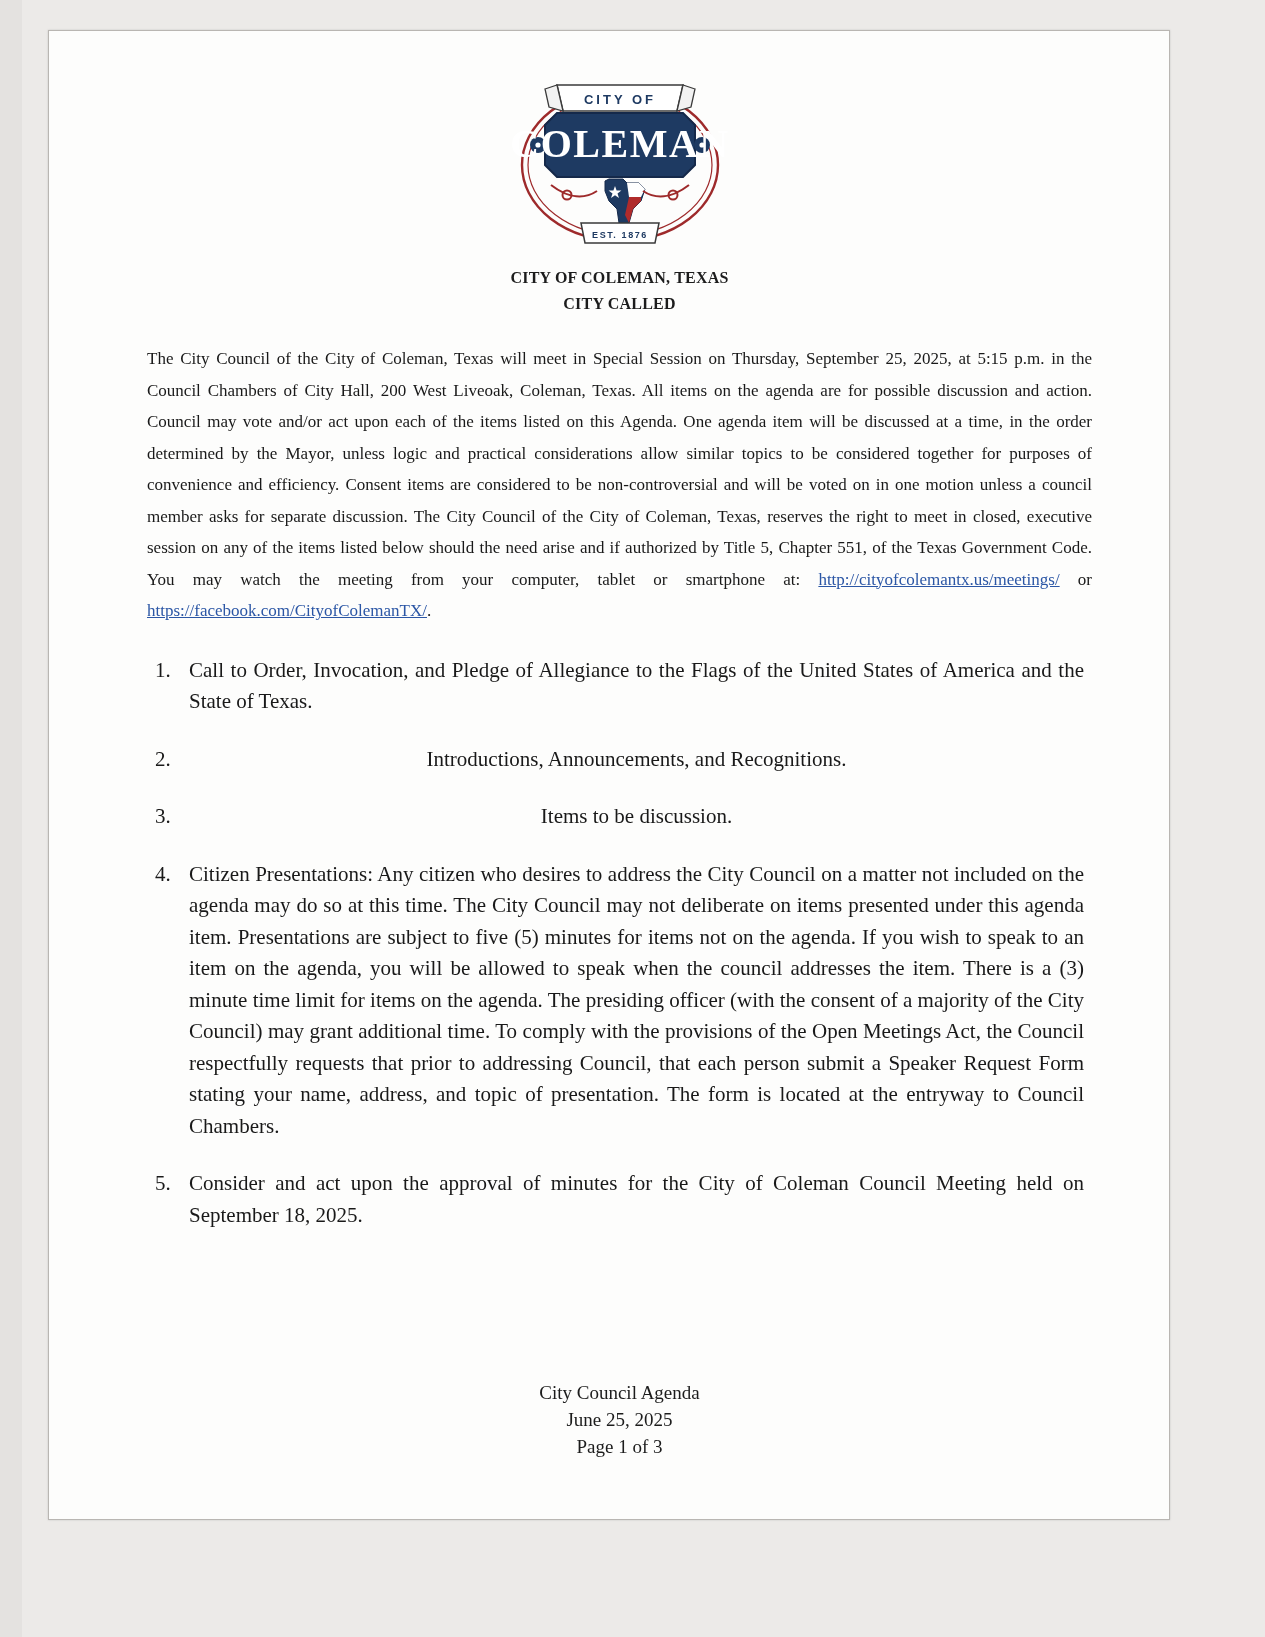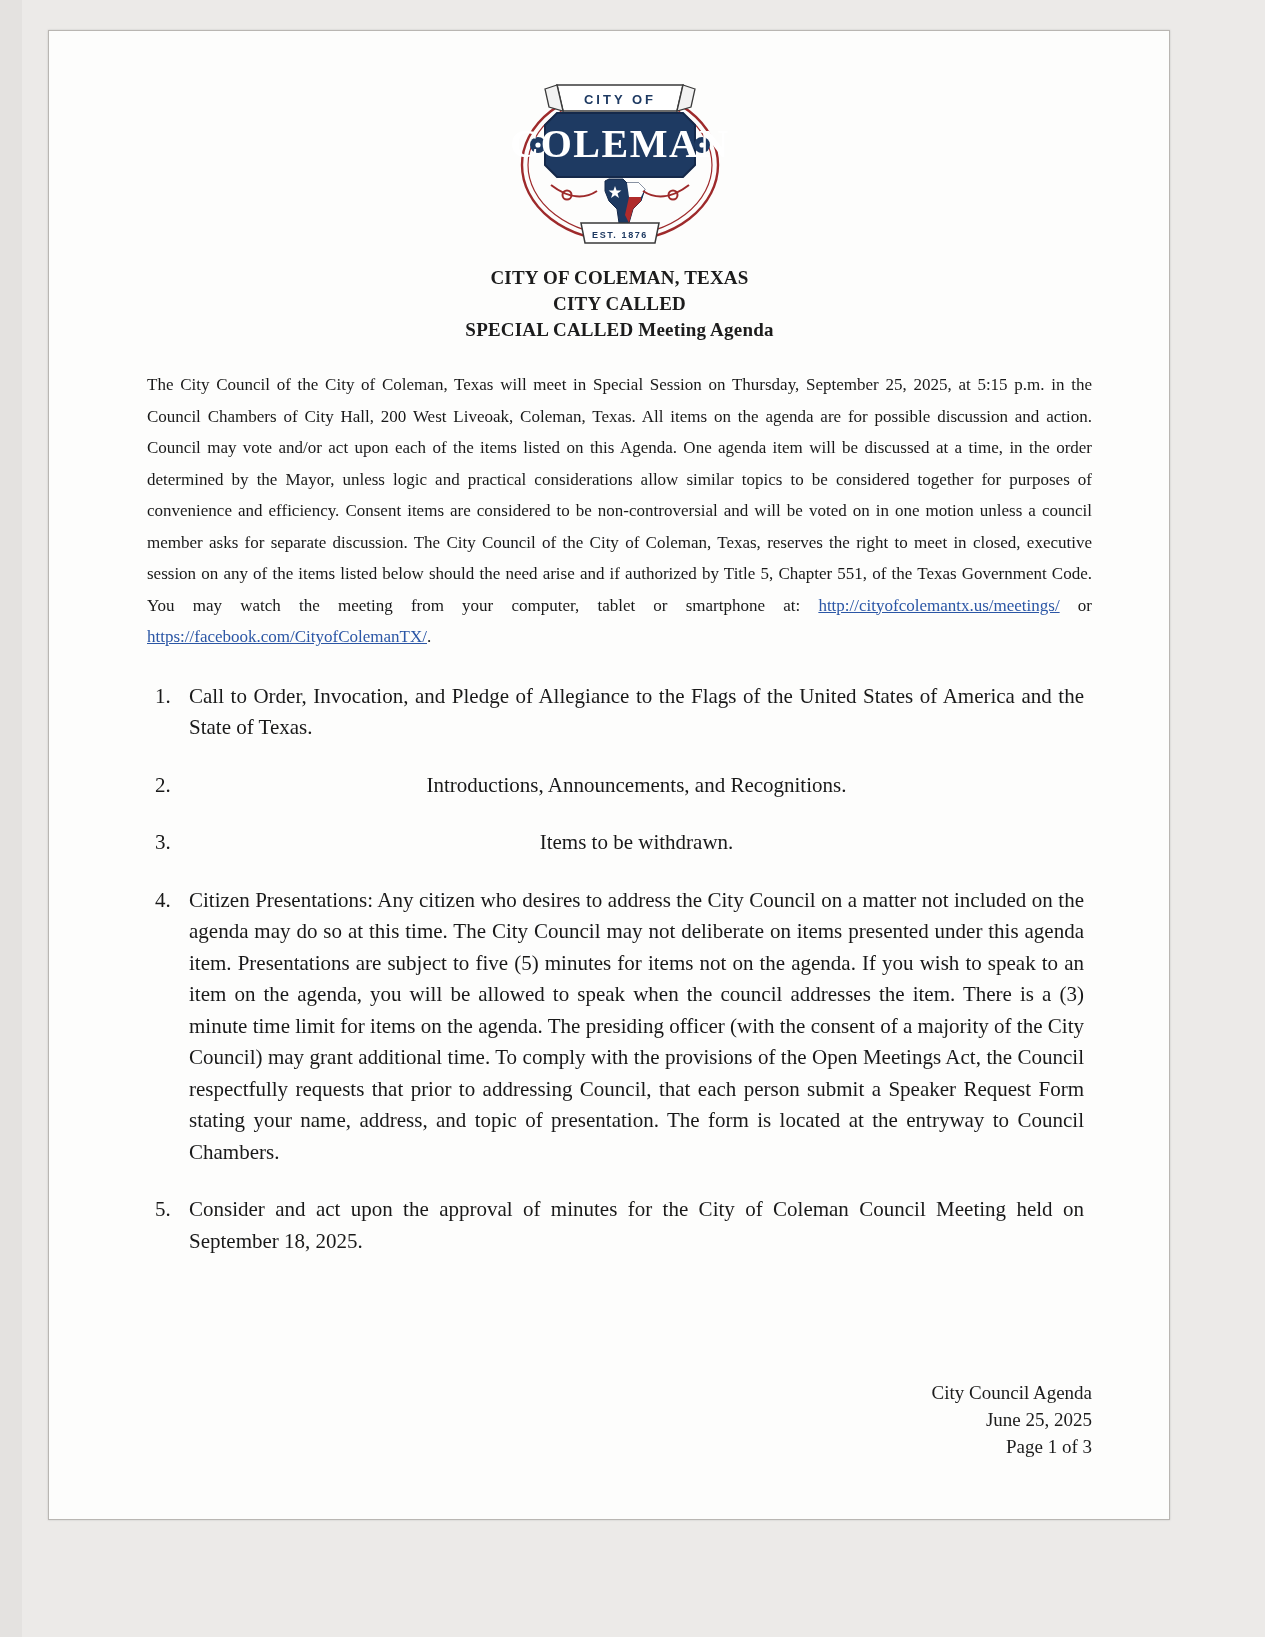--- a/index.html
+++ b/index.html
@@ -68,7 +68,7 @@
   .title-line {
     font-family: "Liberation Serif", "DejaVu Serif", serif;
     font-weight: bold;
-    font-size: 19px;
+    font-size: 16px;
     line-height: 26px;
     letter-spacing: 0.2px;
     color: #1c1c1c;

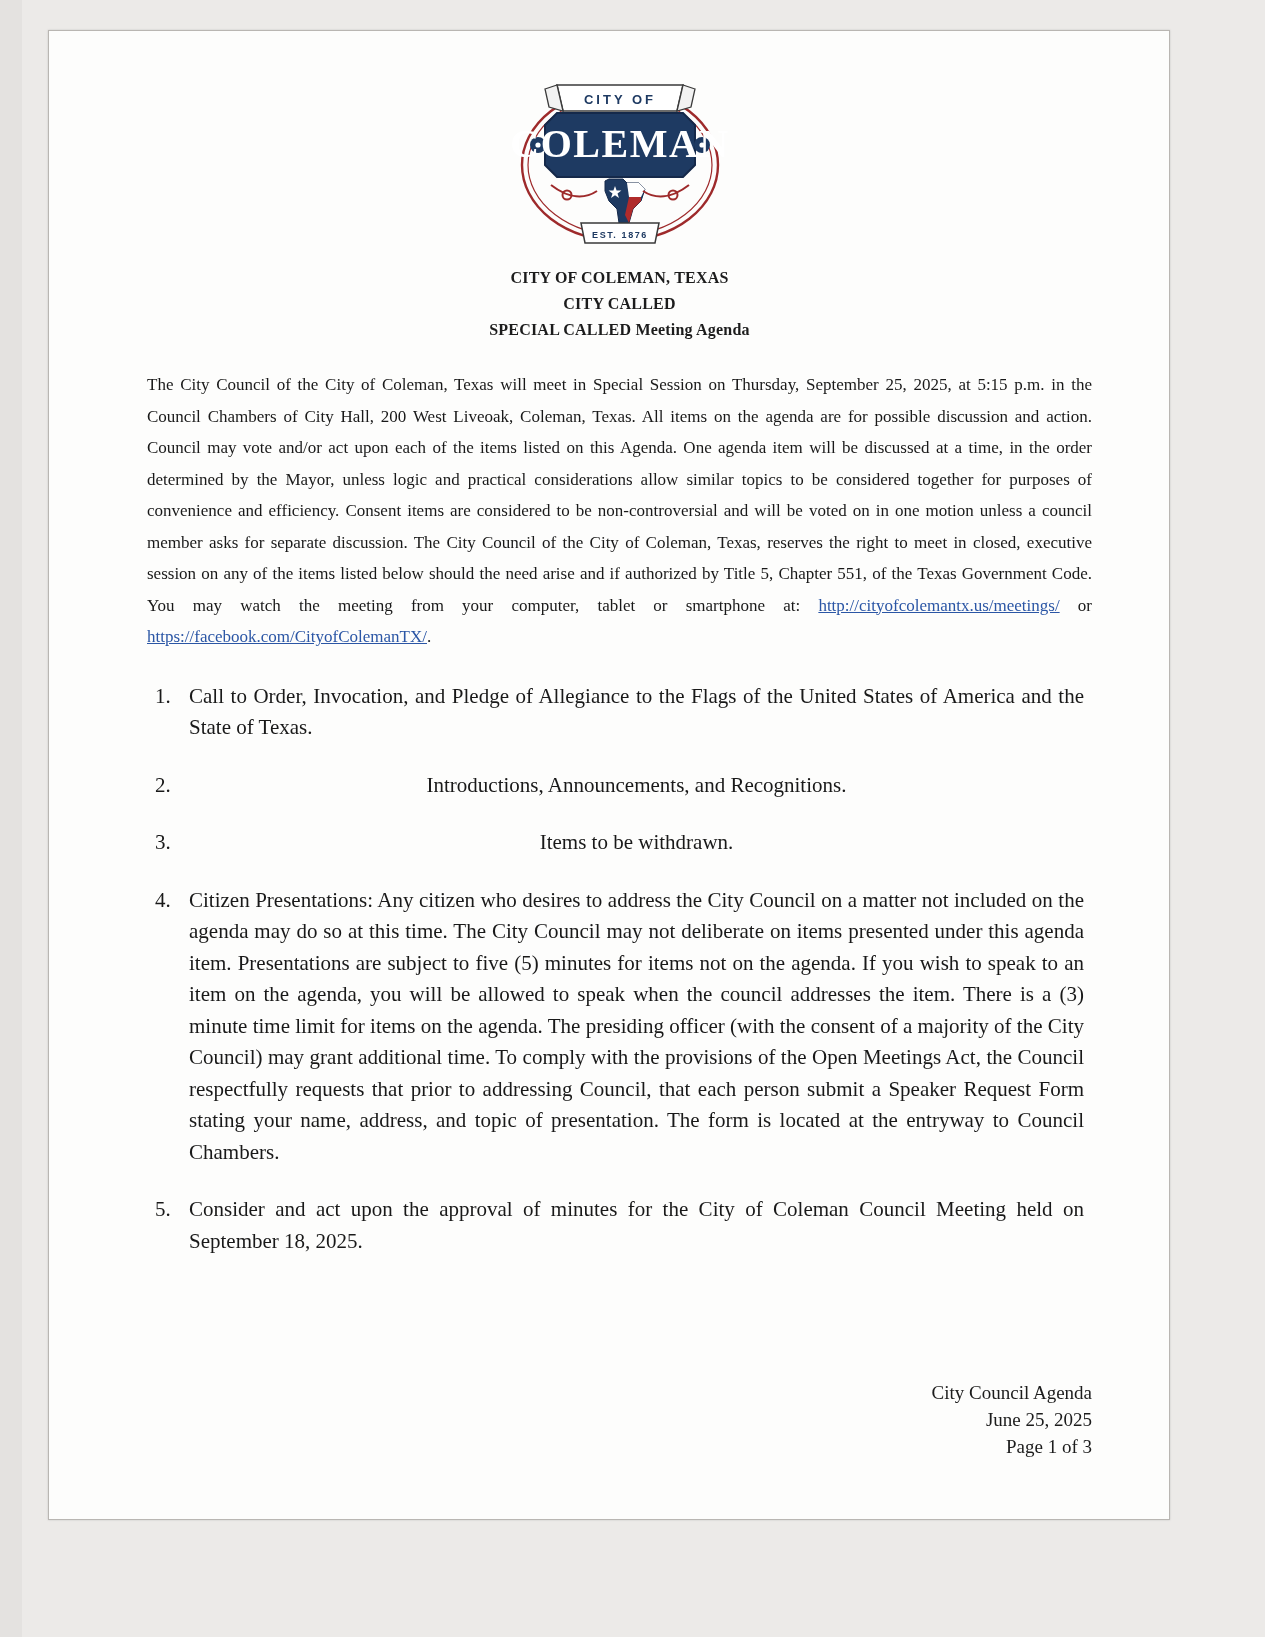--- a/index.html
+++ b/index.html
@@ -177,7 +177,6 @@
       <div class="title-block">
         <div class="title-line">CITY OF COLEMAN, TEXAS</div>
         <div class="title-line">CITY CALLED</div>
-        <div class="title-line">SPECIAL CALLED Meeting Agenda</div>
       </div>
 
       <p class="body-para"><span>The City Council of the City of Coleman, Texas will meet in Special Session on Thursday, September 25, 2025, at 5:15 p.m. in the Council Chambers of City Hall, 200 West Liveoak, Coleman, Texas.  All items on the agenda are for possible discussion and action.  Council may vote and/or act upon each of the items listed on this Agenda.  One agenda item will be discussed at a time, in the order determined by the Mayor, unless logic and practical considerations allow similar topics to be considered together for purposes of convenience and efficiency.  Consent items are considered to be non-controversial and will be voted on in one motion unless a council member asks for separate discussion.  The City Council of the City of Coleman, Texas, reserves the right to meet in closed, executive session on any of the items listed below should the need arise and if authorized by Title 5, Chapter 551, of the Texas Government Code.  You may watch the meeting from your computer, tablet or smartphone at: </span><a class="link" href="#">http://cityofcolemantx.us/meetings/</a><span> or </span><a class="link" href="#">https://facebook.com/CityofColemanTX/</a><span>.</span></p>

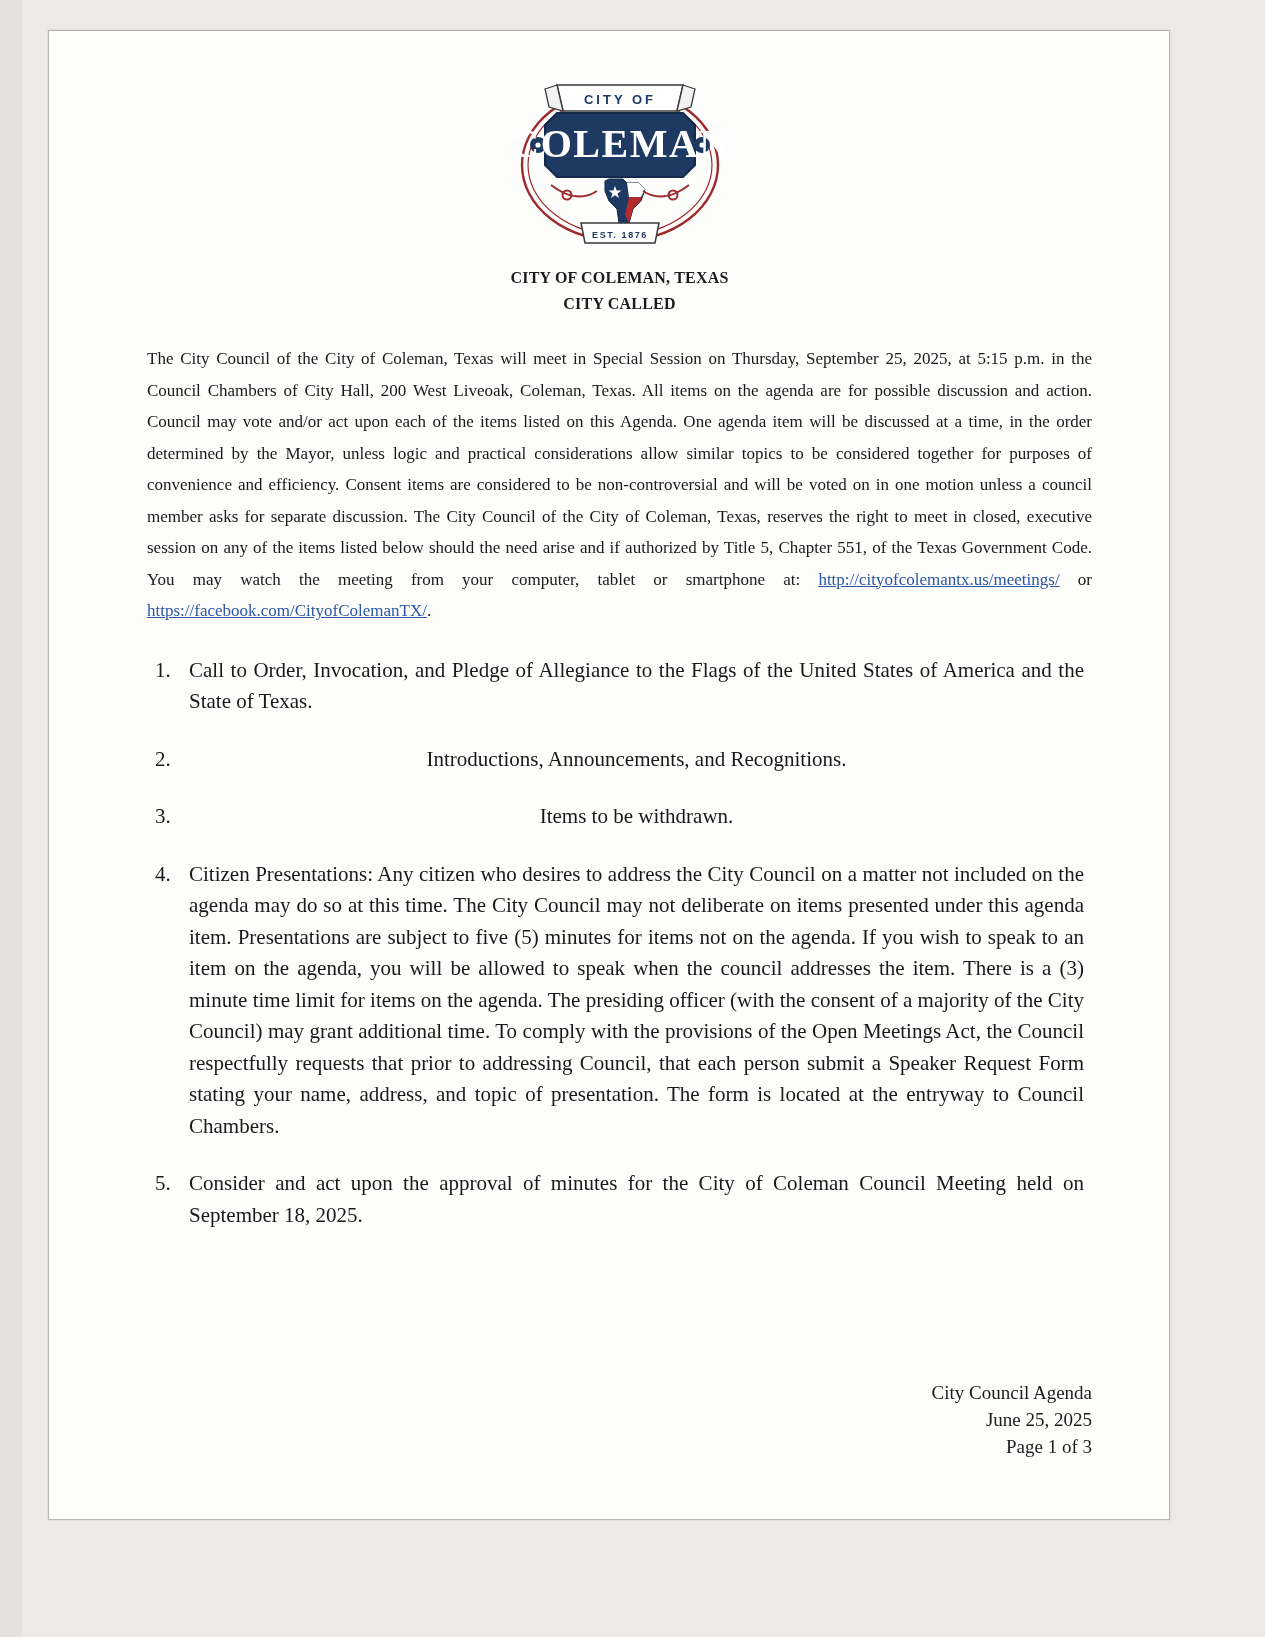--- a/index.html
+++ b/index.html
@@ -184,7 +184,7 @@
       <ol class="agenda">
         <li><span>Call to Order, Invocation, and Pledge of Allegiance to the Flags of the United States of America and the State of Texas.</span></li>
         <li class="tight"><span>Introductions, Announcements, and Recognitions.</span></li>
-        <li class="tight"><span>Items to be withdrawn.</span></li>
+        <li class="tight"><span>Items to be discussion.</span></li>
         <li><span>Citizen Presentations: Any citizen who desires to address the City Council on a matter not included on the agenda may do so at this time. The City Council may not deliberate on items presented under this agenda item.  Presentations are subject to five (5) minutes for items not on the agenda.  If you wish to speak to an item on the agenda, you will be allowed to speak when the council addresses the item.  There is a (3) minute time limit for items on the agenda. The presiding officer (with the consent of a majority of the City Council) may grant additional time. To comply with the provisions of the Open Meetings Act, the Council respectfully requests that prior to addressing Council, that each person submit a Speaker Request Form stating your name, address, and topic of presentation. The form is located at the entryway to Council Chambers.</span></li>
         <li><span>Consider and act upon the approval of minutes for the City of Coleman Council Meeting held on September 18, 2025.</span></li>
       </ol>

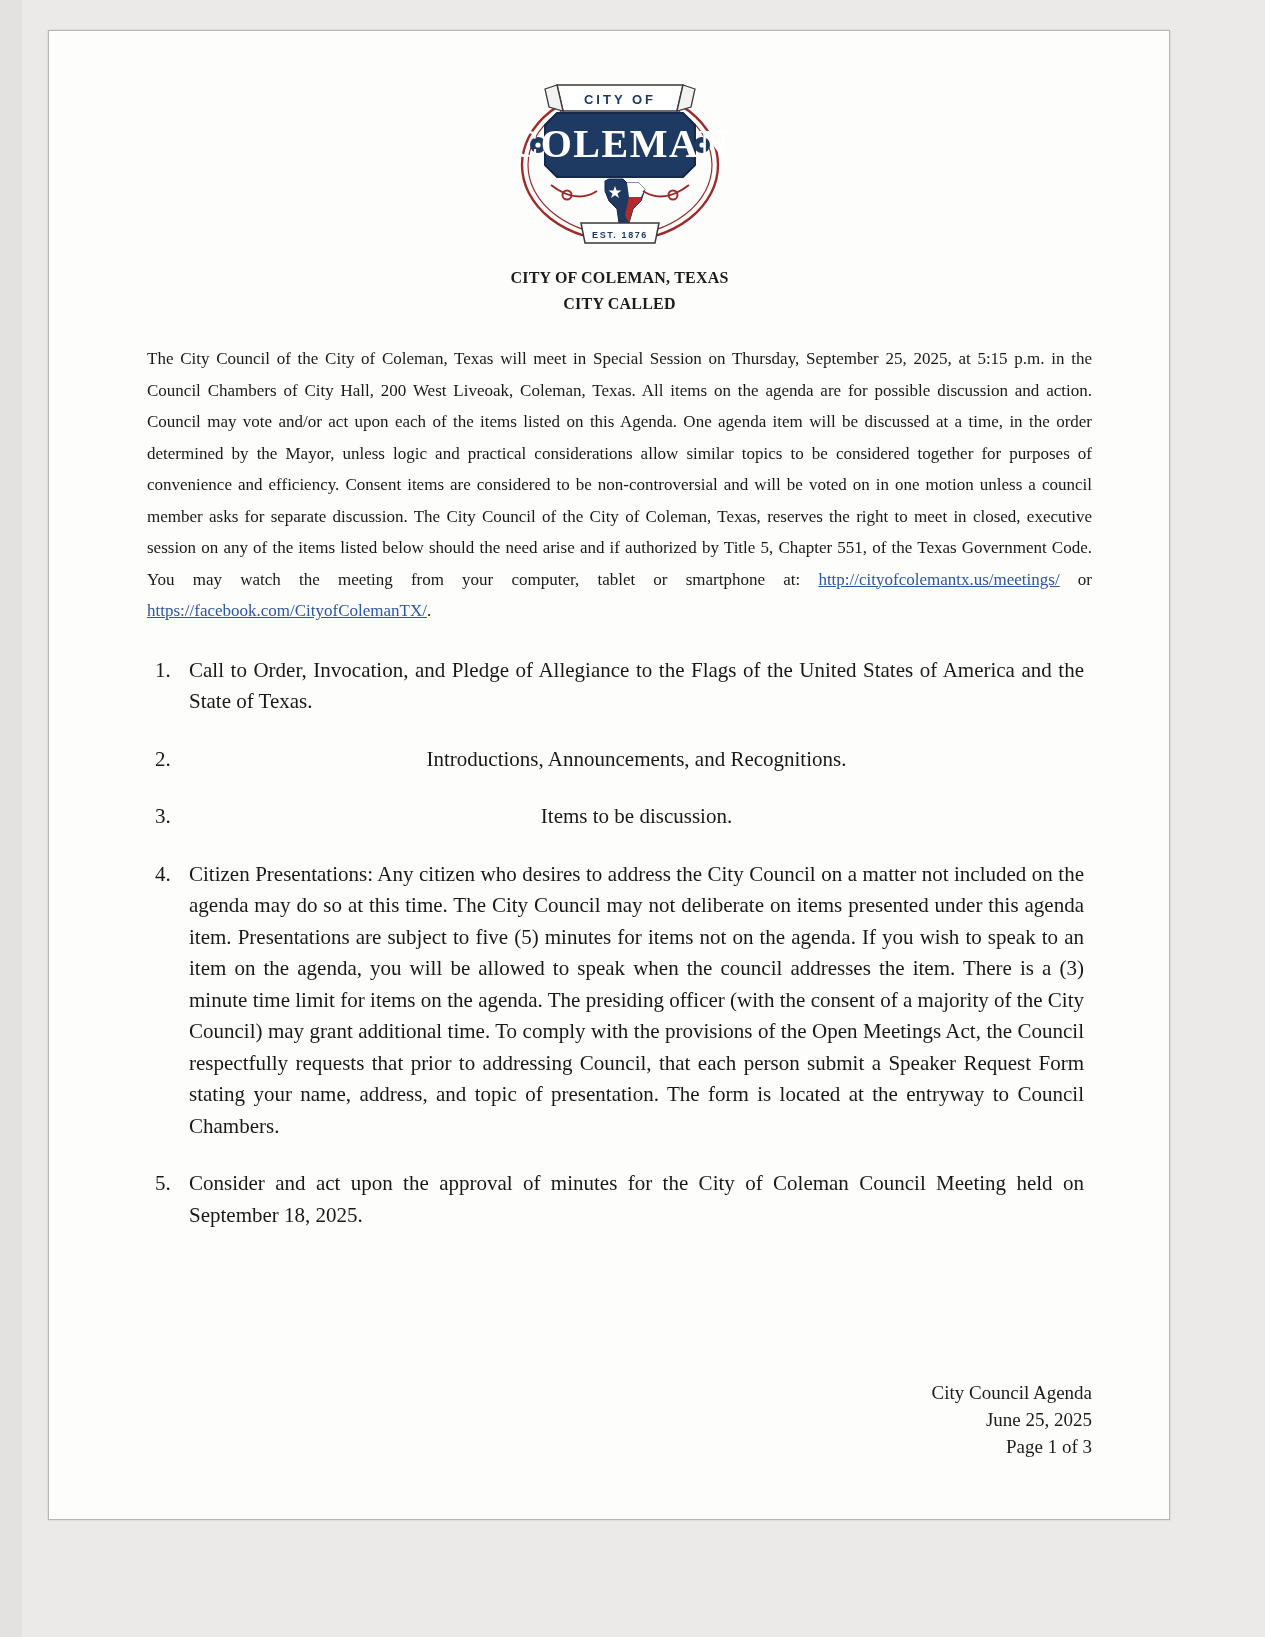--- a/index.html
+++ b/index.html
@@ -124,7 +124,7 @@
     right: 0;
     top: 1310px;
     width: 945px;
-    text-align: right;
+    text-align: center;
     font-size: 19px;
     line-height: 27px;
     color: #1c1c1c;

